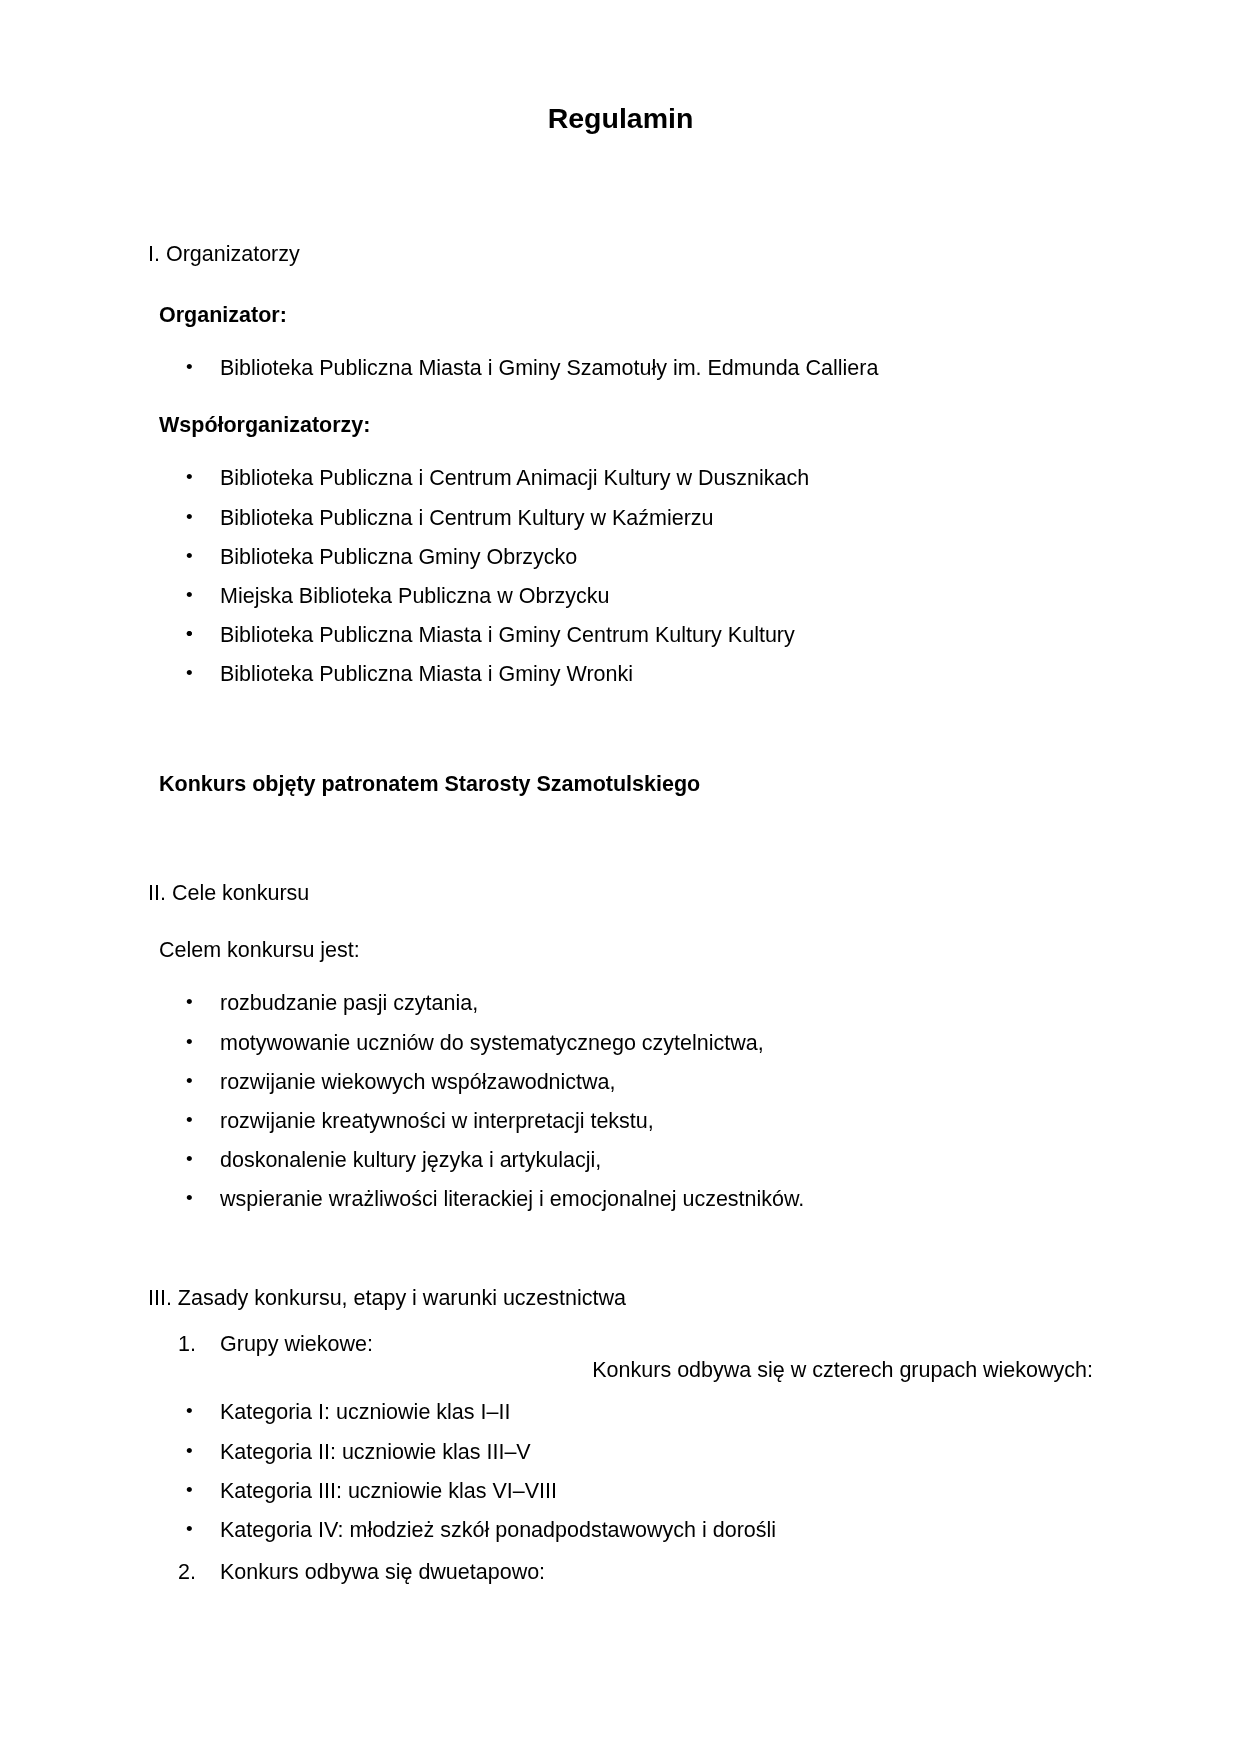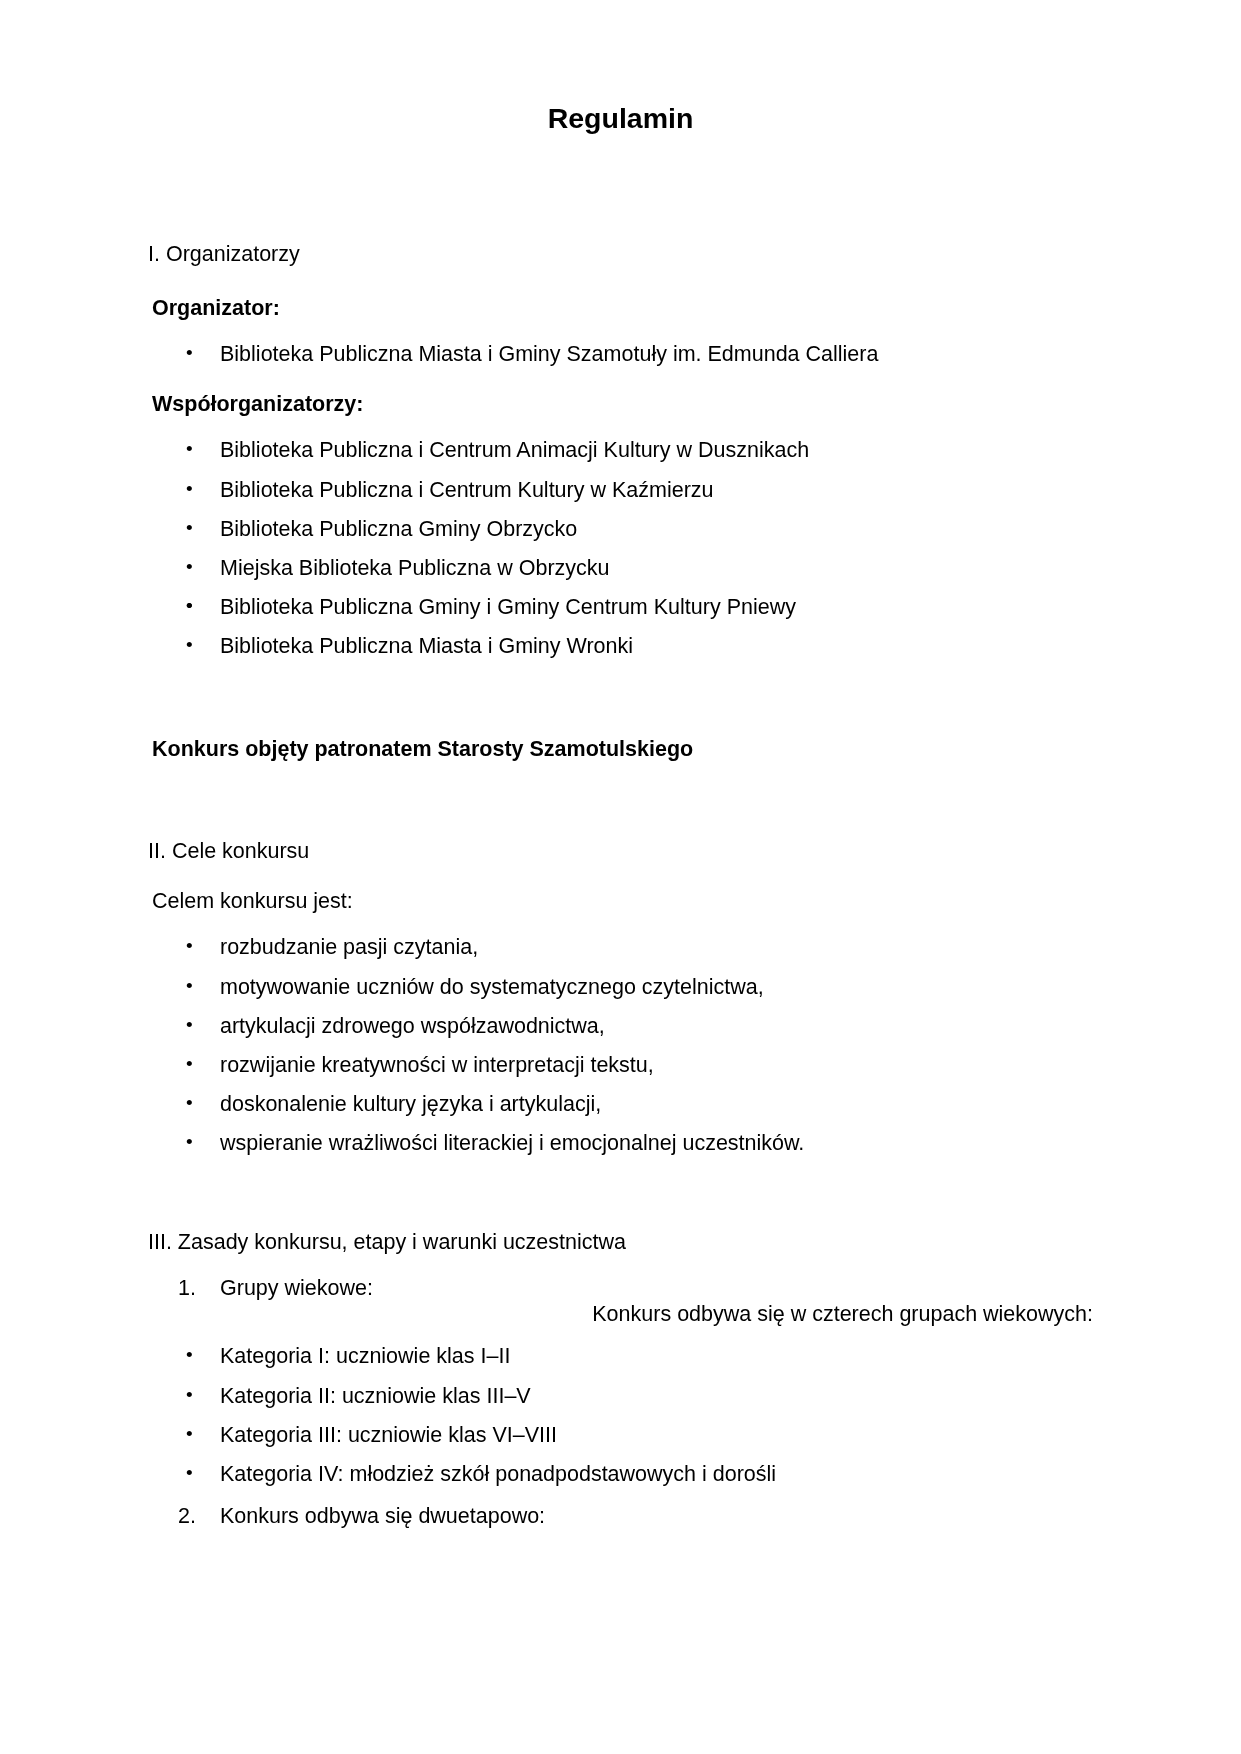--- a/index.html
+++ b/index.html
@@ -44,7 +44,7 @@
   .body-line {
     font-size: 21.5px;
     line-height: 1.22;
-    margin: 4px;
+    margin: 11px;
     font-weight: normal;
   }
   .body-line.bold {

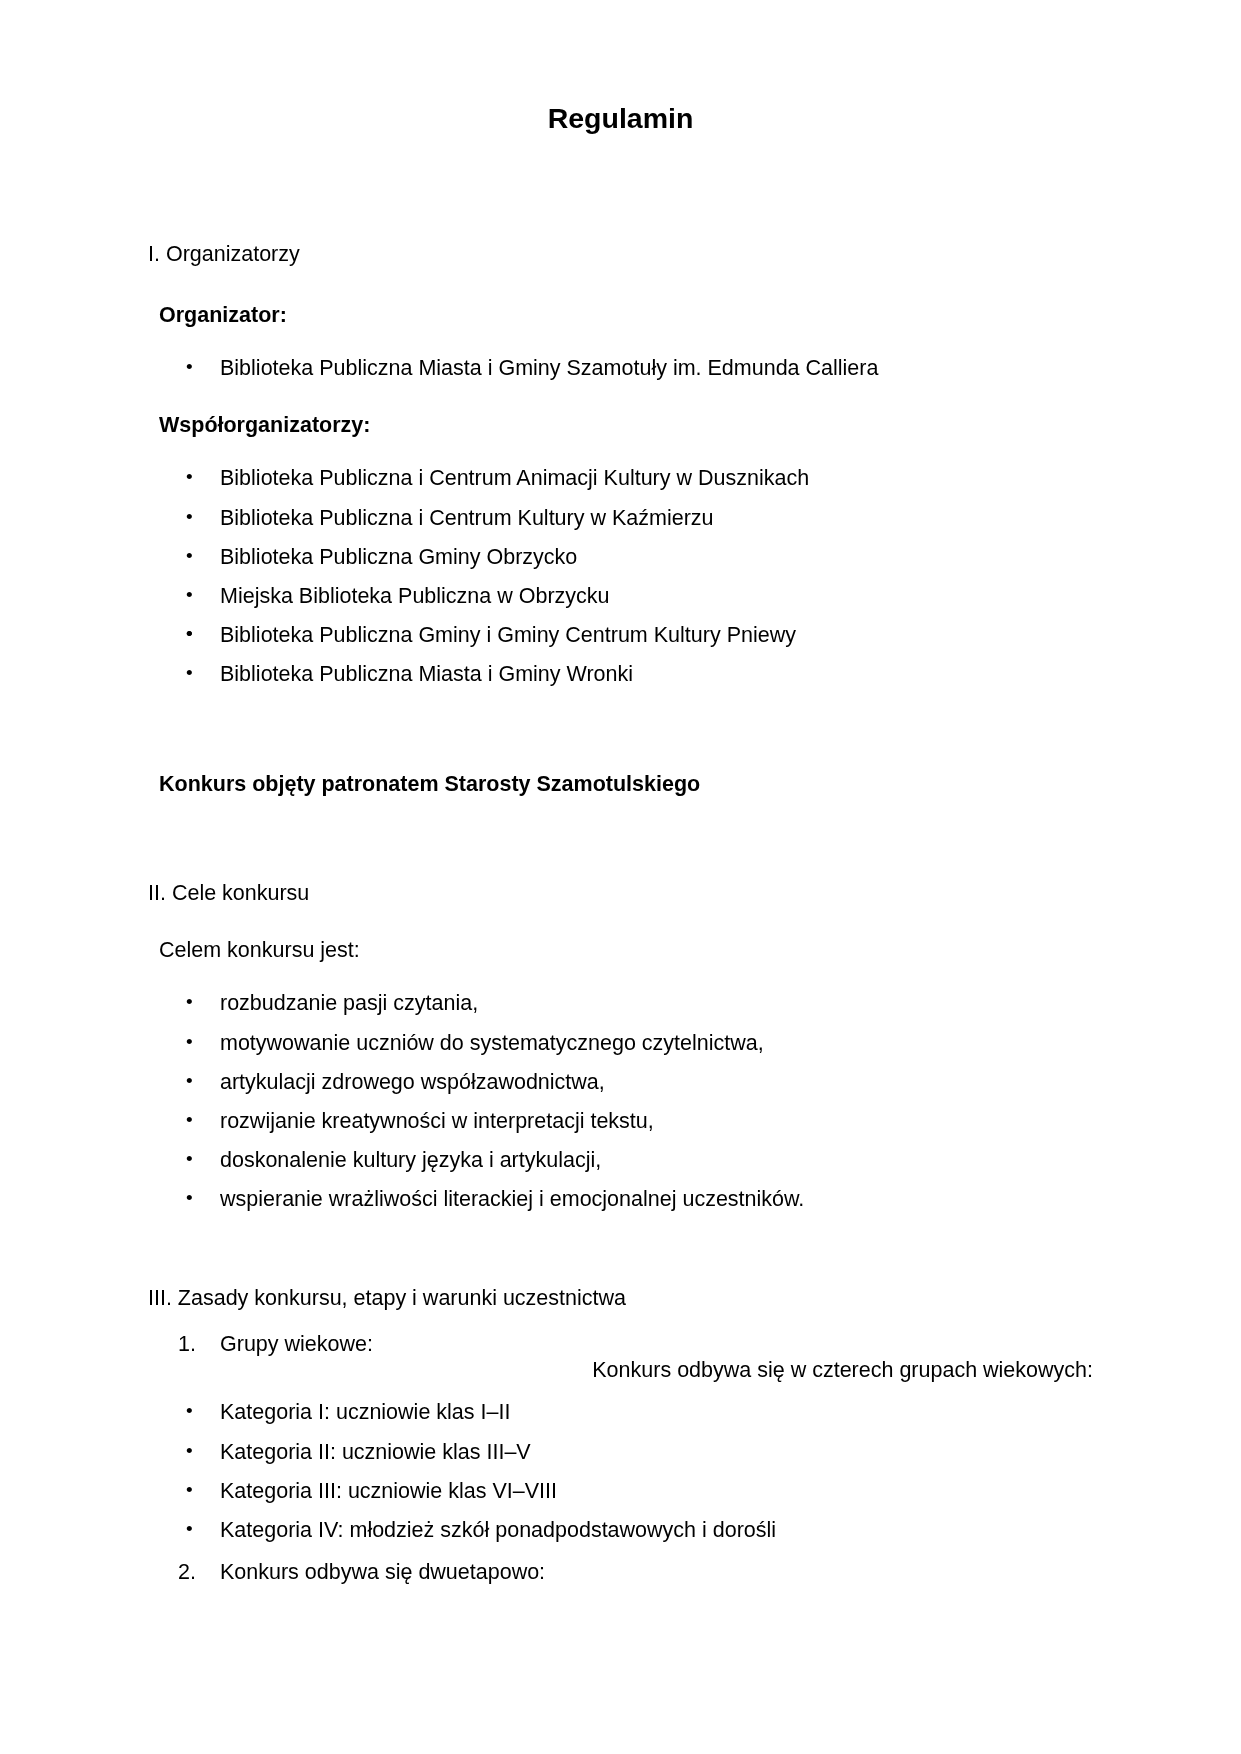--- a/index.html
+++ b/index.html
@@ -151,7 +151,7 @@
     </li>
     <li style="margin-top:13px">
       <span class="bullet-glyph">•</span>
-      <span>Biblioteka Publiczna Gminy i Gminy Centrum Kultury Pniewy</span>
+      <span>Biblioteka Publiczna Miasta i Gminy Centrum Kultury Kultury</span>
     </li>
     <li style="margin-top:13px">
       <span class="bullet-glyph">•</span>

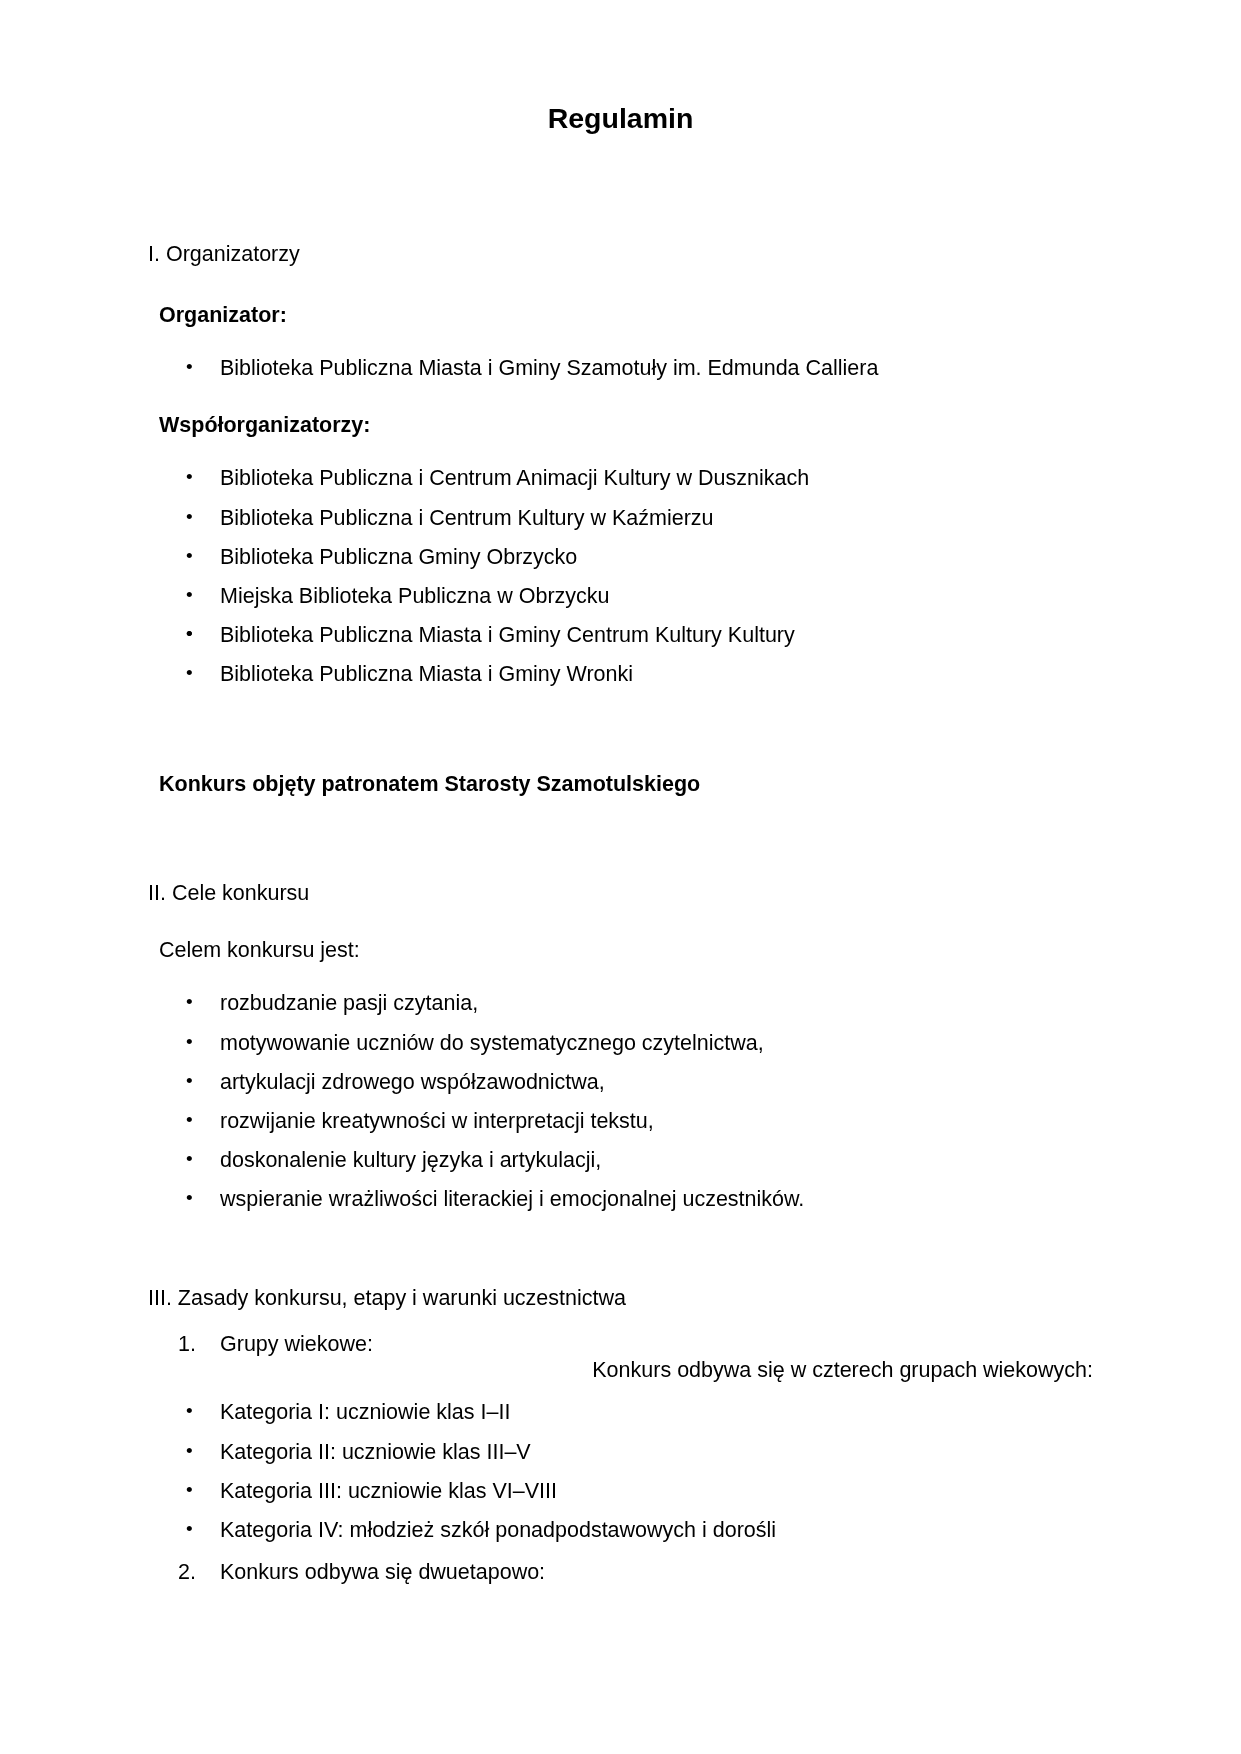--- a/index.html
+++ b/index.html
@@ -179,7 +179,7 @@
     </li>
     <li style="margin-top:13px">
       <span class="bullet-glyph">•</span>
-      <span>artykulacji zdrowego współzawodnictwa,</span>
+      <span>rozwijanie wiekowych współzawodnictwa,</span>
     </li>
     <li style="margin-top:13px">
       <span class="bullet-glyph">•</span>

